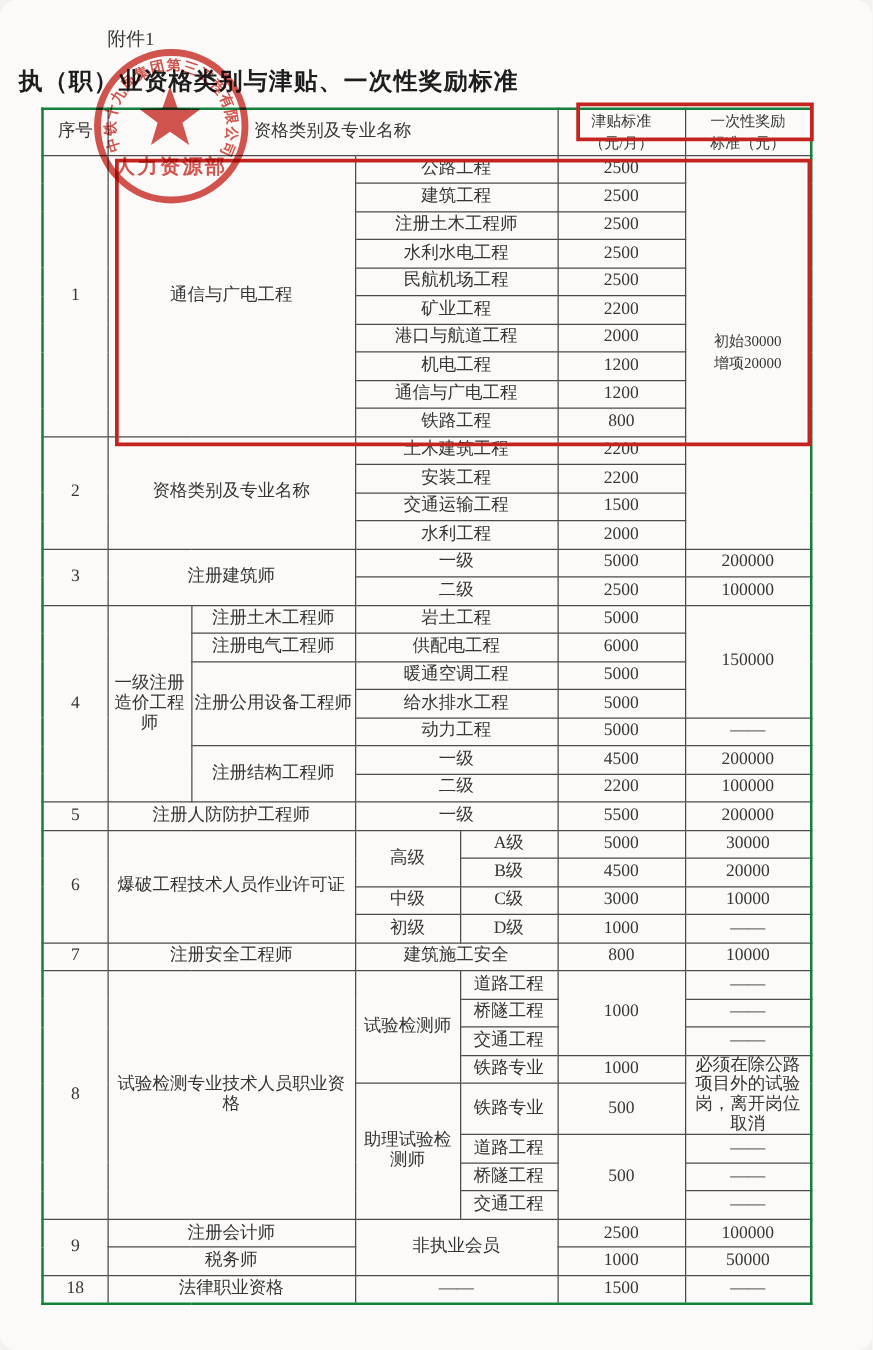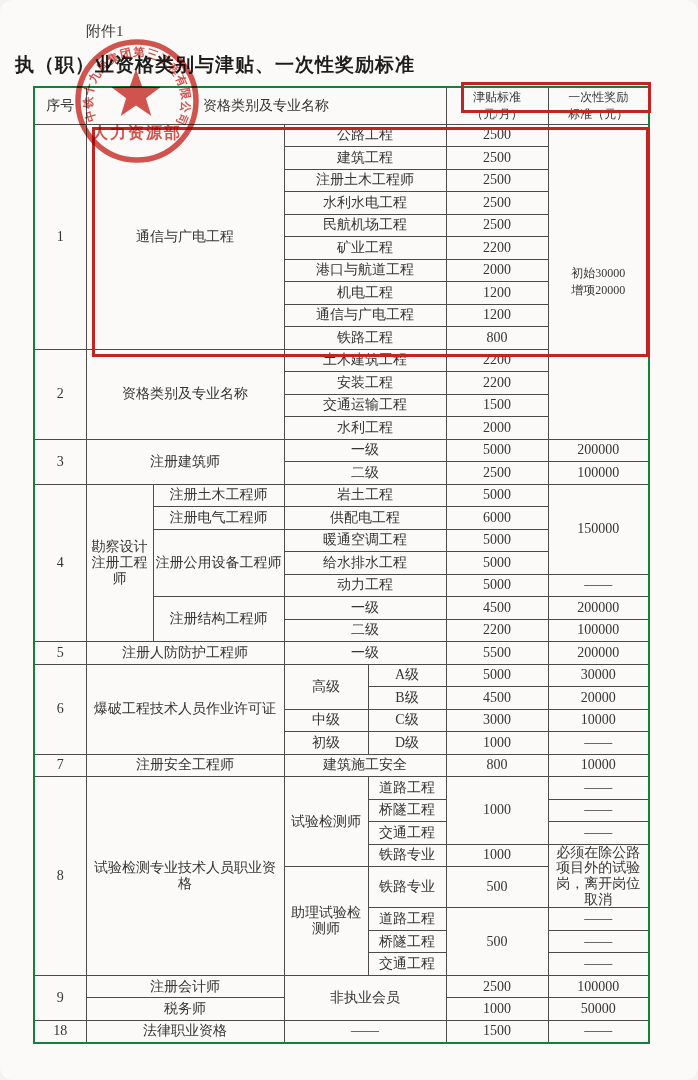--- a/index.html
+++ b/index.html
@@ -145,7 +145,7 @@
 
     <tr class="body">
       <td rowspan="7">4</td>
-      <td rowspan="7" class="catwrap">勘察设计注册工程师</td>
+      <td rowspan="7" class="catwrap">一级注册造价工程师</td>
       <td>注册土木工程师</td>
       <td colspan="2">岩土工程</td>
       <td>5000</td>

